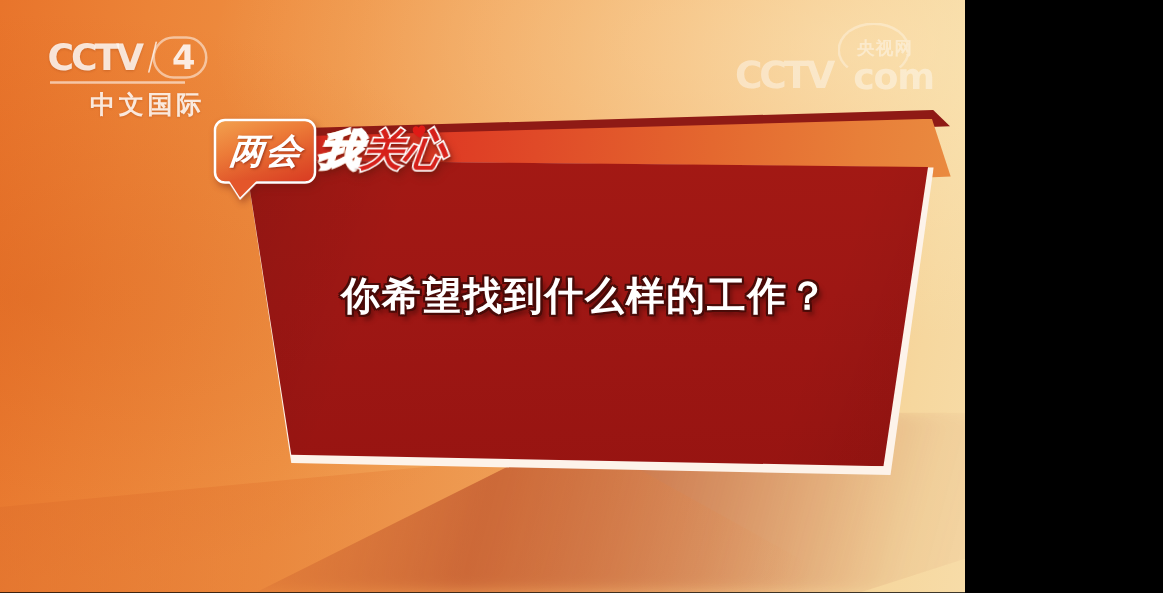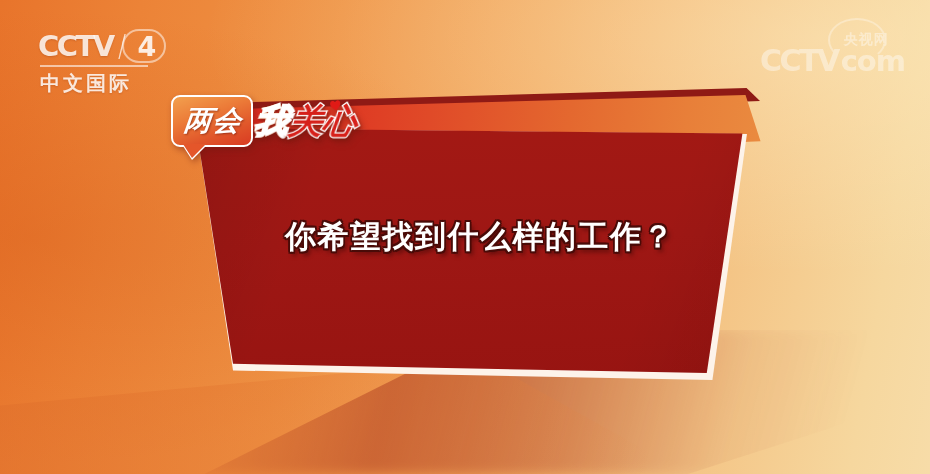--- a/index.html
+++ b/index.html
@@ -9,7 +9,7 @@
   }
   #stage {
     position: relative;
-    width: 930px;
+    width: 772px;
     height: 474px;
     overflow: hidden;
     font-family: "Liberation Sans", "DejaVu Sans", sans-serif;

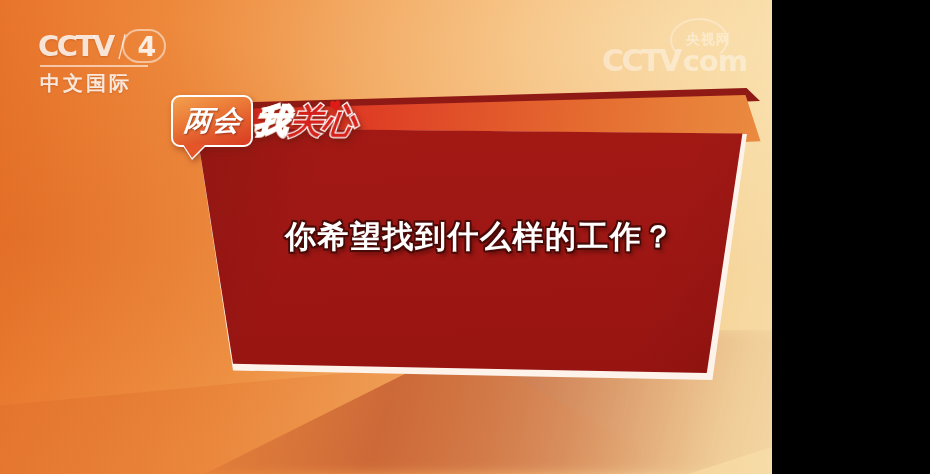--- a/index.html
+++ b/index.html
@@ -315,7 +315,7 @@
   }
   .wm-right {
     position: relative;
-    margin-left: 0;
+    margin-left: 14px;
     display: flex;
     flex-direction: column;
     align-items: flex-start;

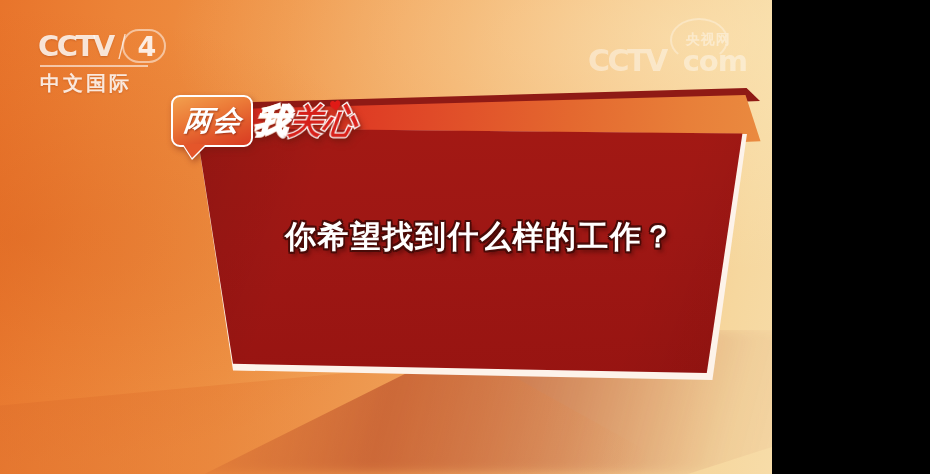--- a/index.html
+++ b/index.html
@@ -290,7 +290,7 @@
     font-weight: bold;
     letter-spacing: 3px;
     color: rgba(255,255,255,.90);
-    text-align: left;
+    text-align: right;
     width: 124px;
     margin-left: 2px;
     text-shadow: 0 1px 2px rgba(150,60,20,.30);

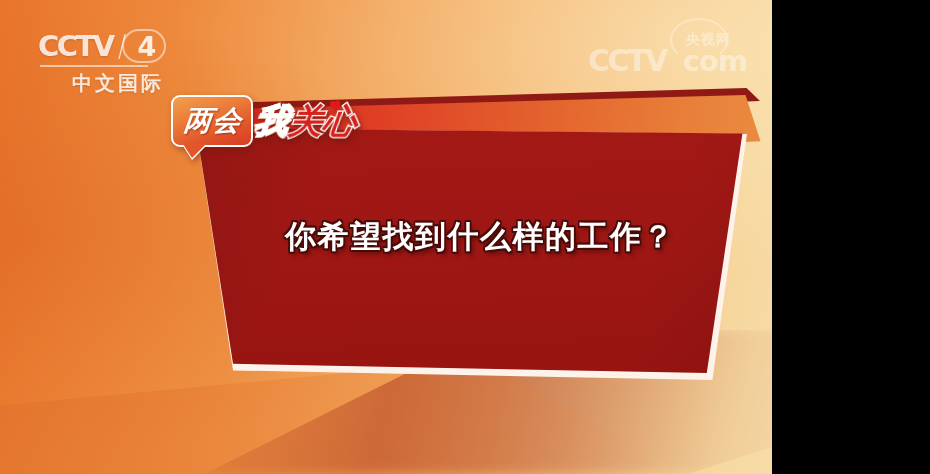--- a/index.html
+++ b/index.html
@@ -125,7 +125,7 @@
   
   #question {
     position: absolute;
-    left: 240px;
+    left: 228px;
     top: 216px;
     width: 480px;
     text-align: center;

